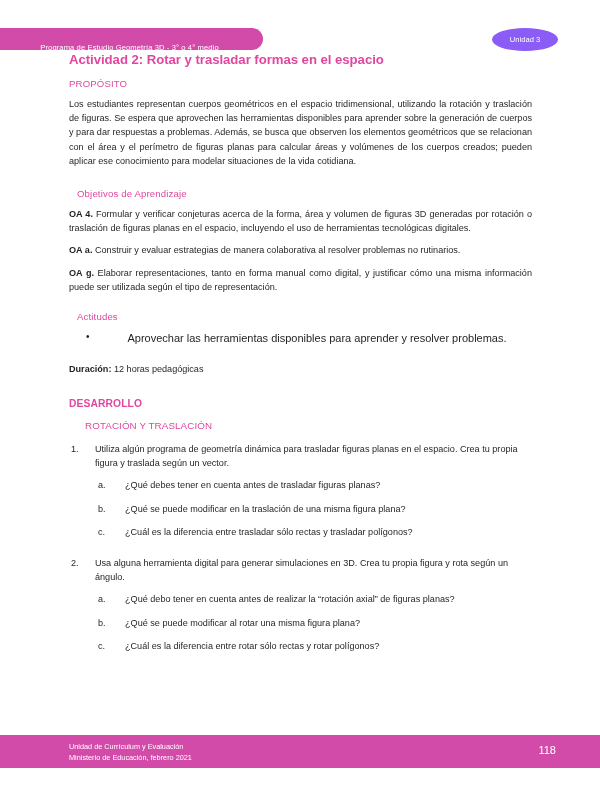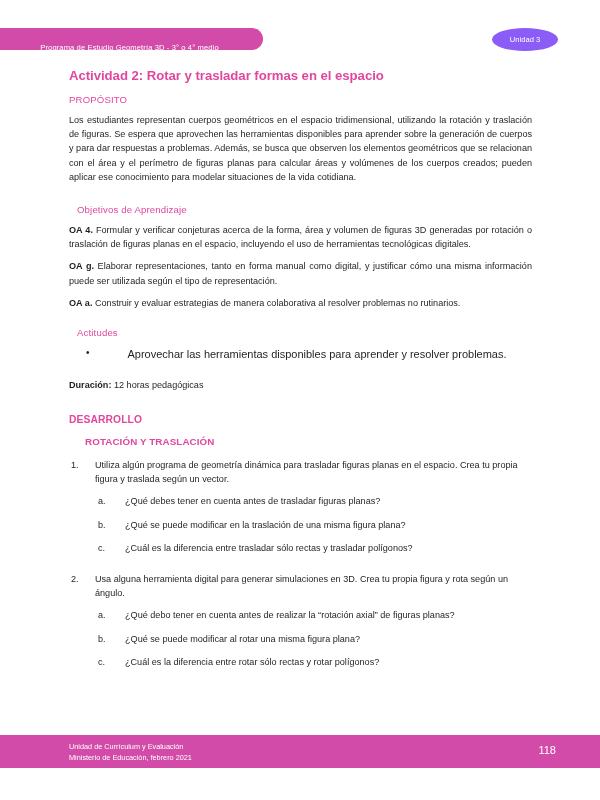--- a/index.html
+++ b/index.html
@@ -75,7 +75,7 @@
   .content {
     position: absolute;
     left: 69px;
-    top: 68px;
+    top: 52px;
     width: 463px;
   }
 

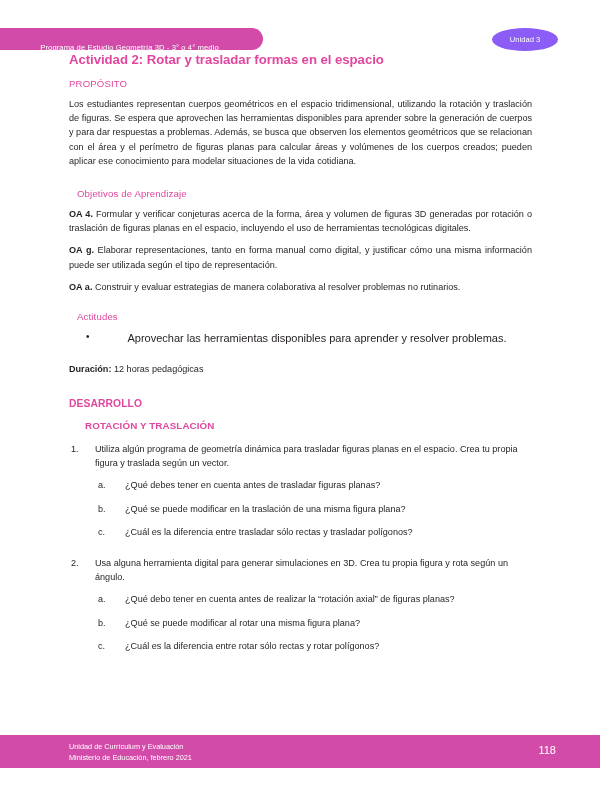--- a/index.html
+++ b/index.html
@@ -278,13 +278,13 @@
 
     <div class="oa-block">
       <p>
-        <span class="oa-code">OA g.</span><span> Elaborar representaciones, tanto en forma manual como digital, y justificar cómo una misma información puede ser utilizada según el tipo de representación.</span>
+        <span class="oa-code">OA a.</span><span> Construir y evaluar estrategias de manera colaborativa al resolver problemas no rutinarios.</span>
       </p>
     </div>
 
     <div class="oa-block">
       <p>
-        <span class="oa-code">OA a.</span><span> Construir y evaluar estrategias de manera colaborativa al resolver problemas no rutinarios.</span>
+        <span class="oa-code">OA g.</span><span> Elaborar representaciones, tanto en forma manual como digital, y justificar cómo una misma información puede ser utilizada según el tipo de representación.</span>
       </p>
     </div>
 

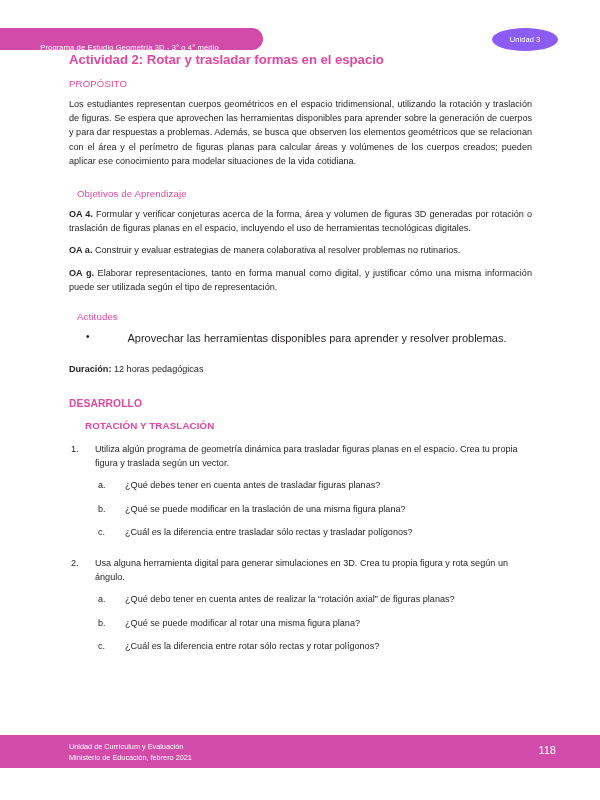--- a/index.html
+++ b/index.html
@@ -164,7 +164,7 @@
   }
   h3.sub-heading {
     font-size: 9.8px;
-    font-weight: bold;
+    font-weight: normal;
     color: #e0479f;
     margin: 0 0 11px 0;
     letter-spacing: 0.1px;

